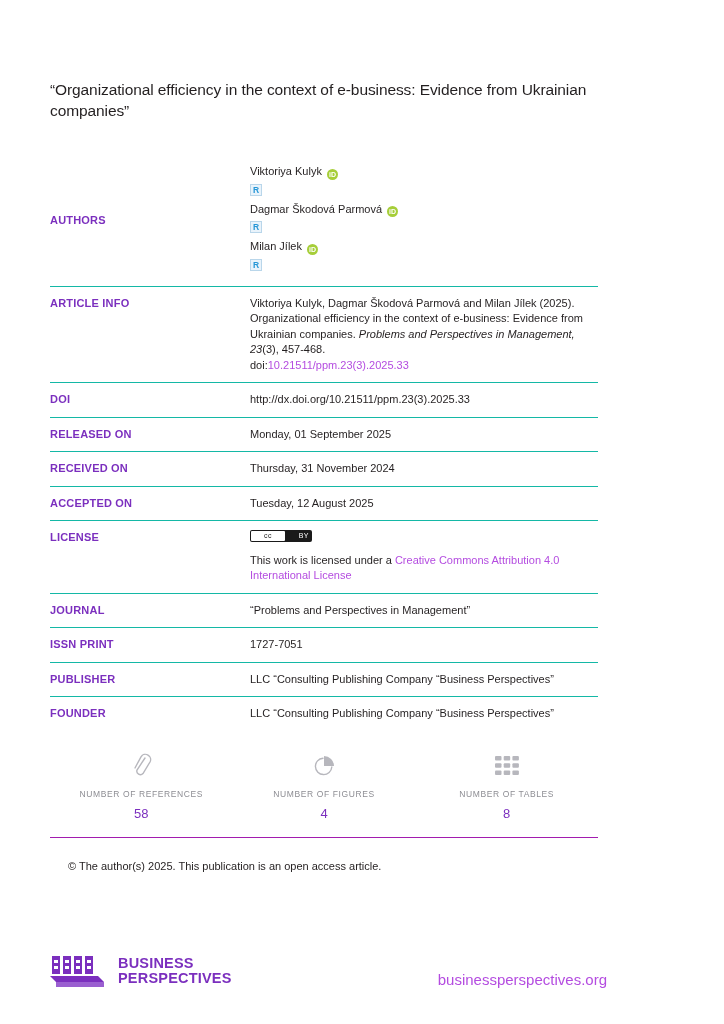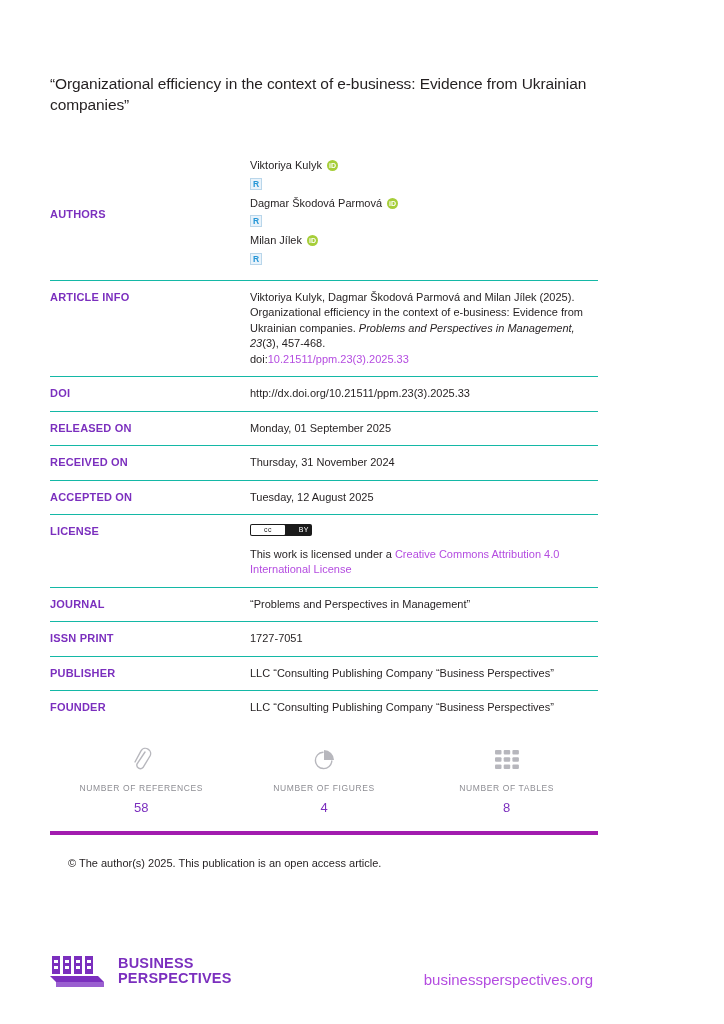--- a/index.html
+++ b/index.html
@@ -20,7 +20,7 @@
     width: 648px;
     height: 1024px;
     box-sizing: border-box;
-    padding: 11px 50px;
+    padding: 17px 50px;
   }
   
   .title {

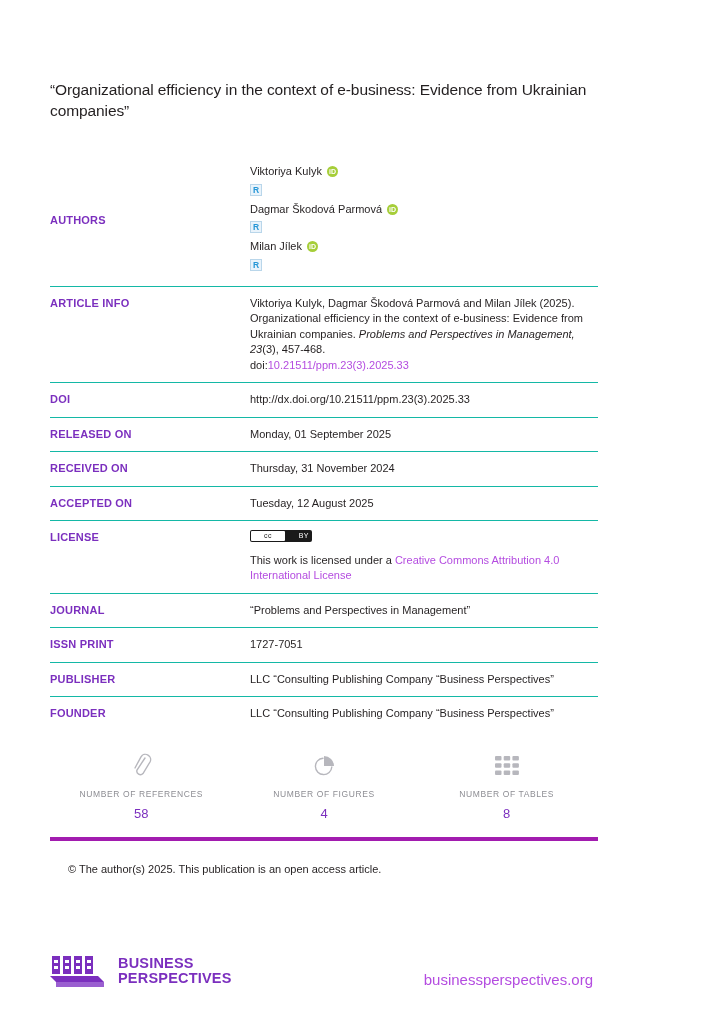--- a/index.html
+++ b/index.html
@@ -63,7 +63,7 @@
 
   .author-line {
     display: flex;
-    align-items: center;
+    align-items: flex-end;
     gap: 5px;
     margin-bottom: 2px;
     font-size: 11px;

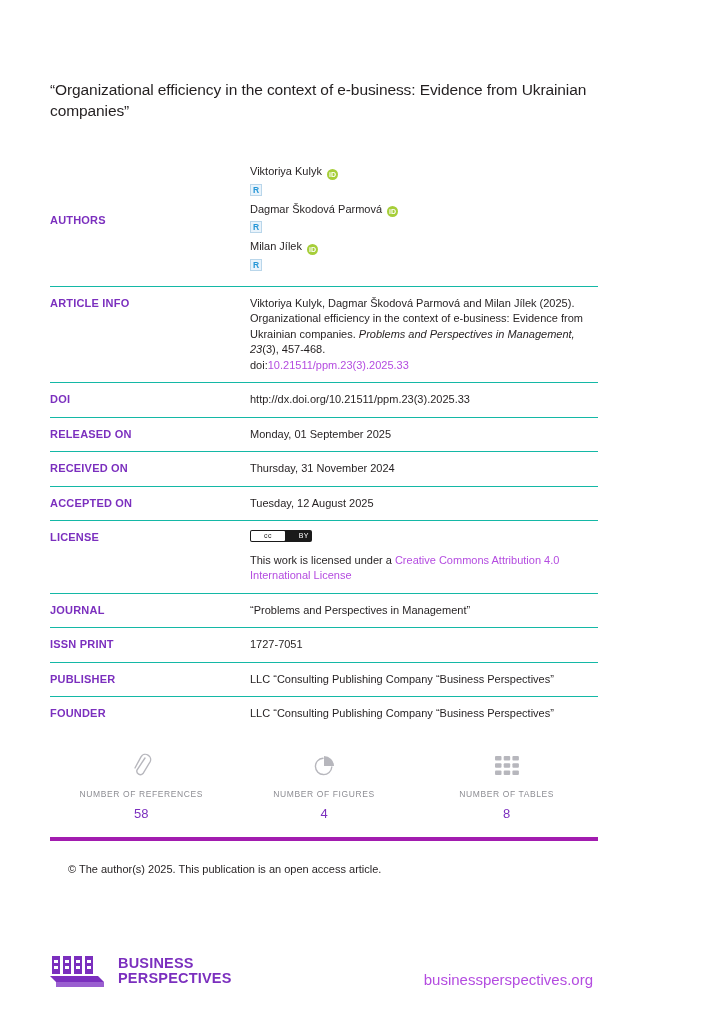--- a/index.html
+++ b/index.html
@@ -133,7 +133,7 @@
   .stats {
     display: flex;
     margin-top: 18px;
-    border-bottom: 4px solid #a21caf;
+    border-bottom: 1px solid #a21caf;
     padding-bottom: 16px;
   }
   .stat {

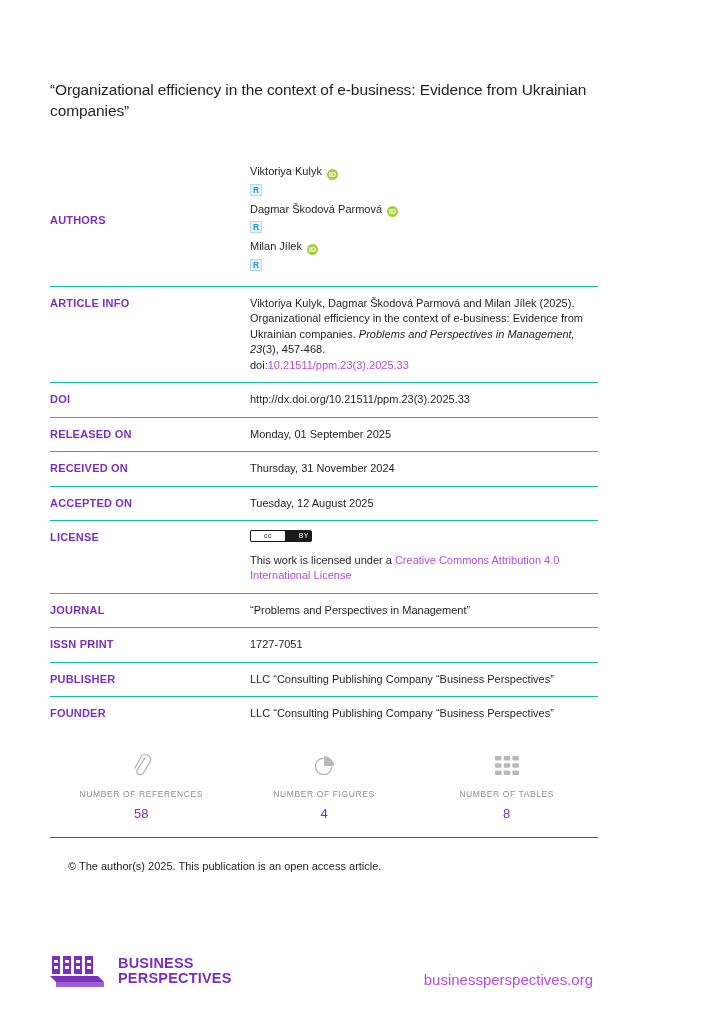--- a/index.html
+++ b/index.html
@@ -168,7 +168,7 @@
   .footer {
     position: absolute;
     left: 50px;
-    right: 55px;
+    right: 41px;
     bottom: 36px;
     display: flex;
     align-items: flex-end;

